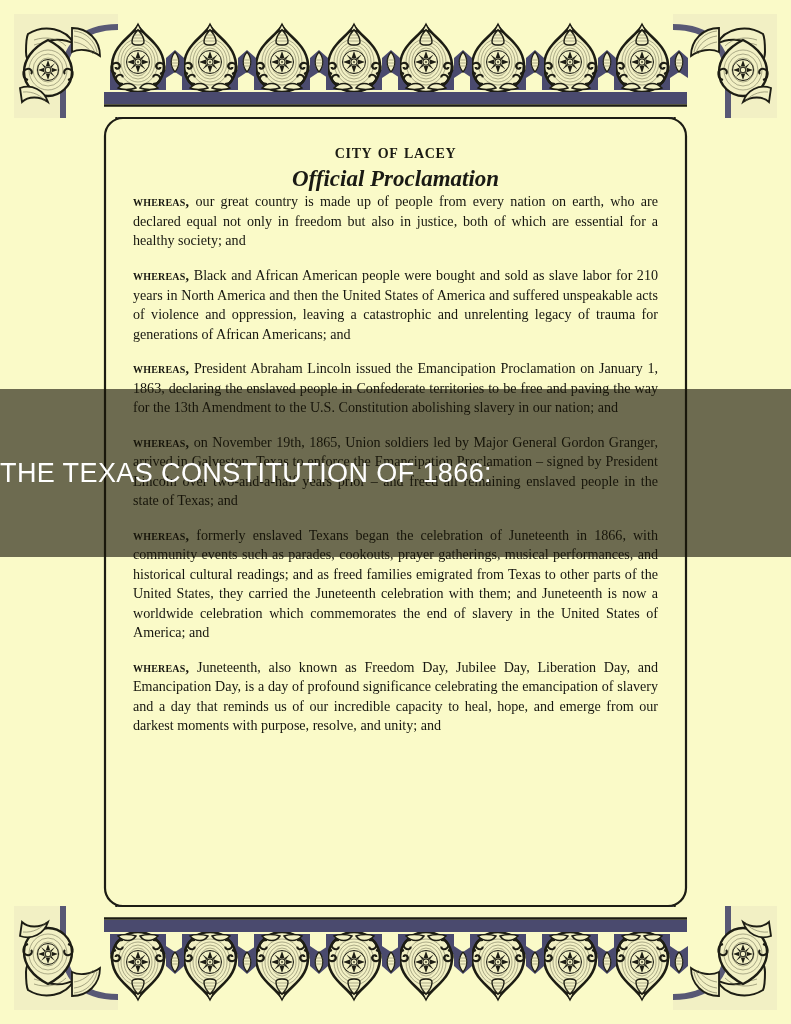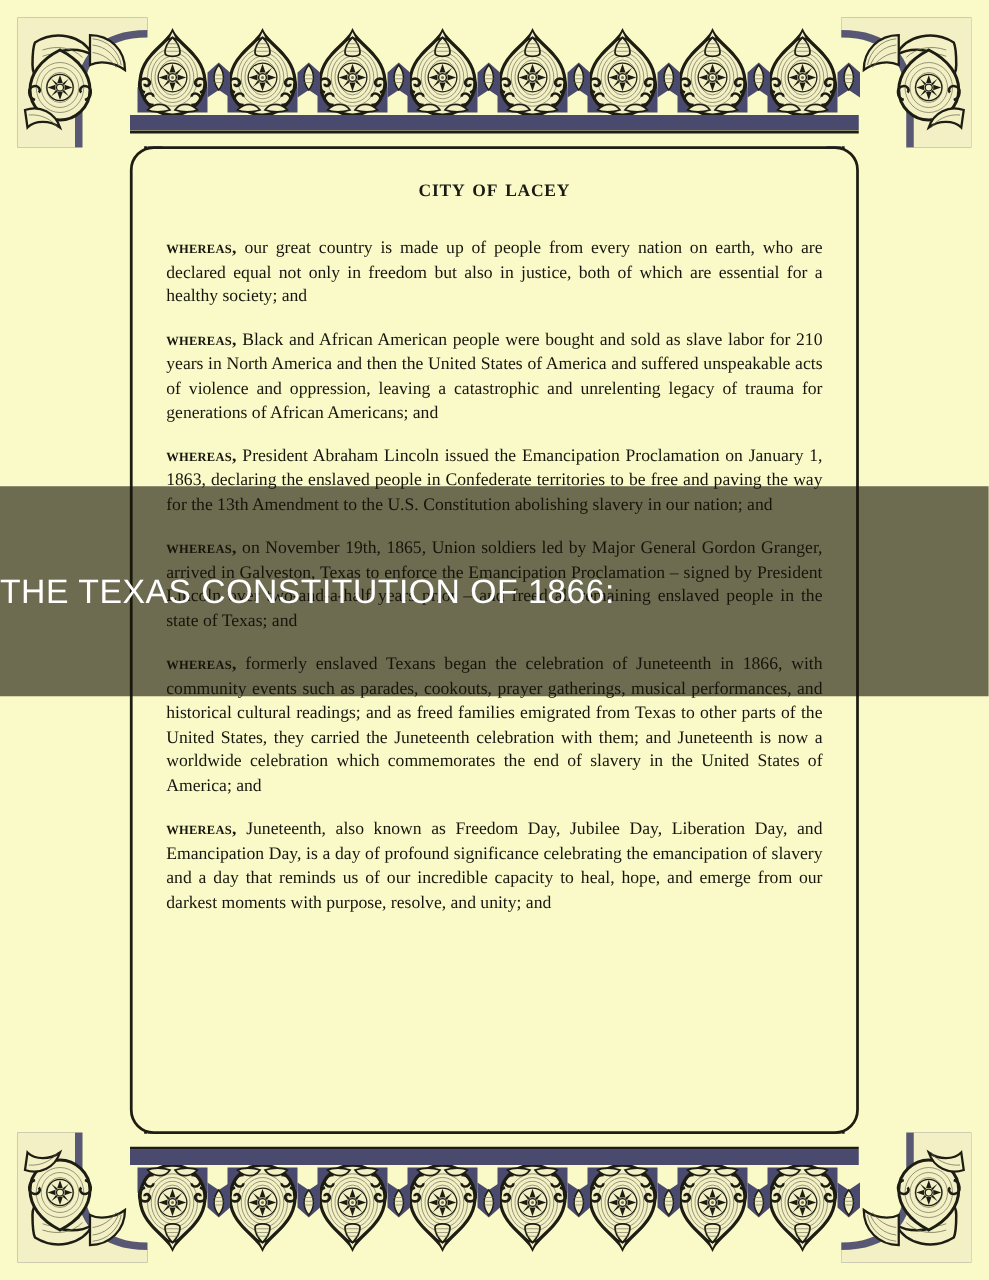--- a/index.html
+++ b/index.html
@@ -498,6 +498,7 @@
 
     <div class="title-block">
       <div class="title-line1">City of Lacey</div>
+      <div class="title-line2">Official Proclamation</div>
     </div>
 
     <div class="body-text">

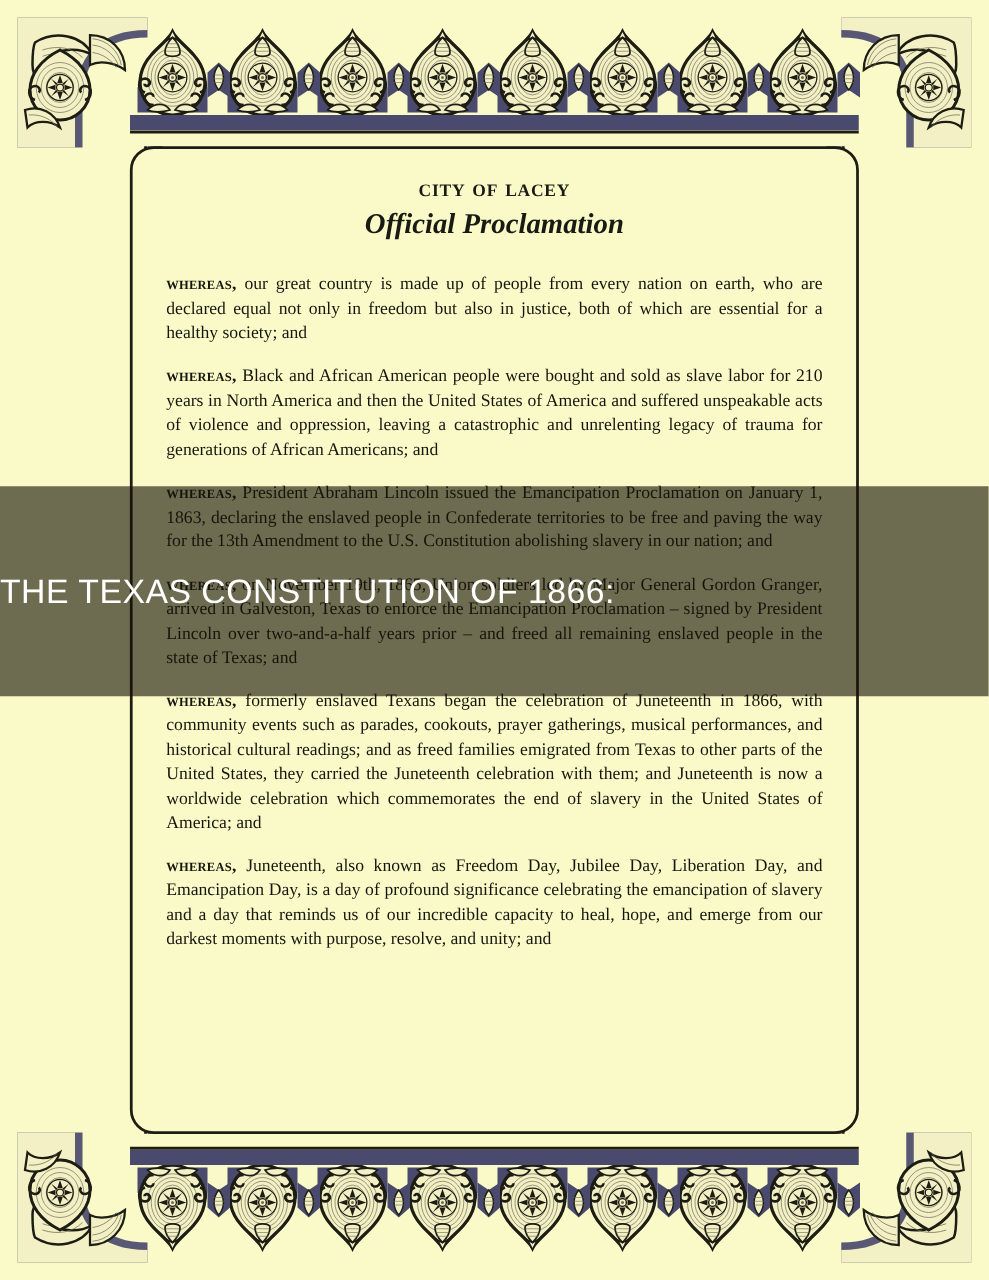--- a/index.html
+++ b/index.html
@@ -65,7 +65,7 @@
     line-height: 1.15;
   }
 
-  .body-text { margin-top: 26px; }
+  .body-text { }
 
   .clause {
     font-family: "Liberation Serif", serif;

